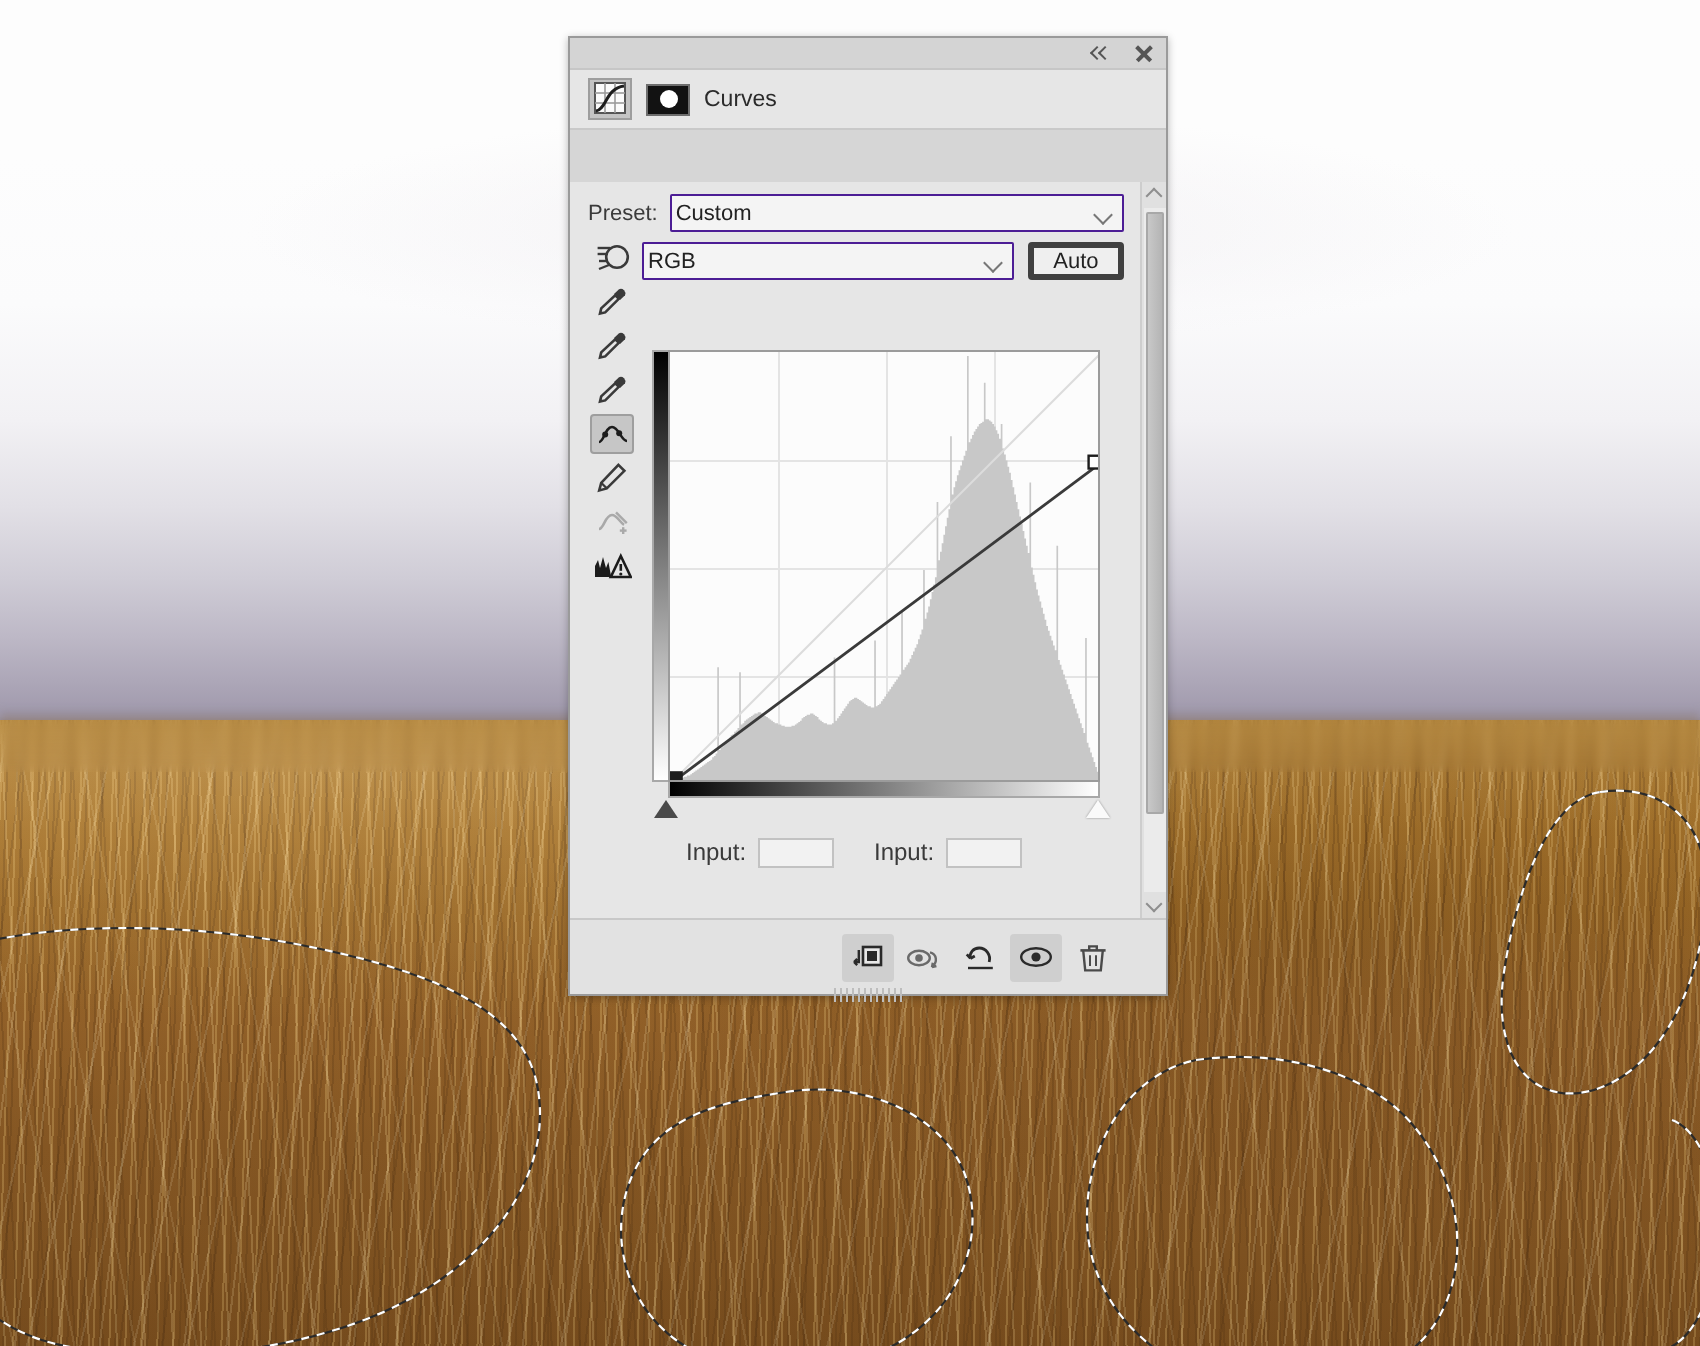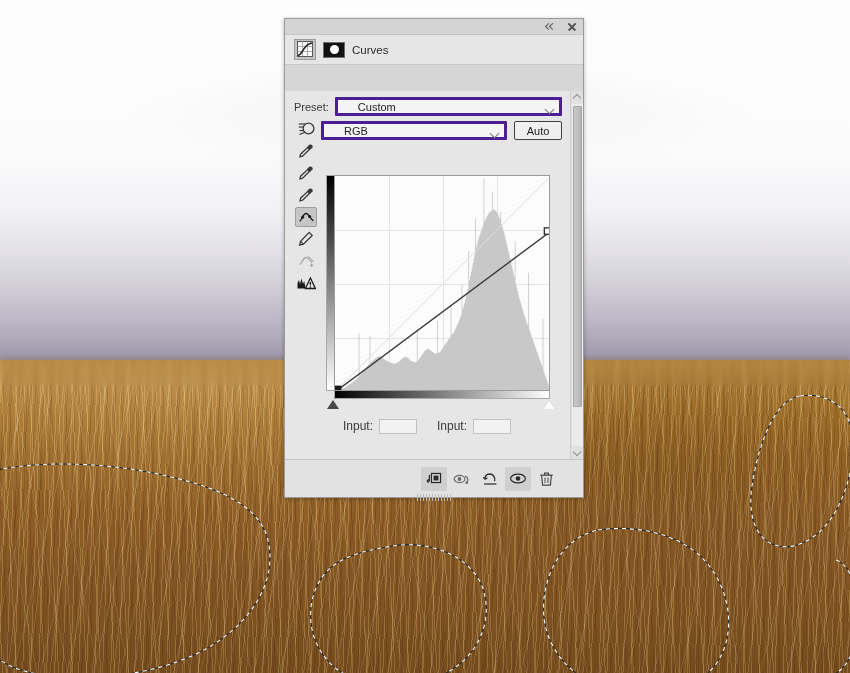--- a/index.html
+++ b/index.html
@@ -191,8 +191,8 @@
   .preset-label { font-size: 11px; color: #3a3a3a; }
   .combo {
     flex: 1; height: 19px; background: #f4f4f4;
-    border: 3px solid #4c1d95; border-radius: 1px;
-    display: flex; align-items: center; padding: 0 20px;
+    border: 1px solid #4c1d95; border-radius: 1px;
+    display: flex; align-items: center; padding: 0 2px;
     font-size: 11px; color: #222; position: relative; cursor: pointer;
   }
   .combo .caret {

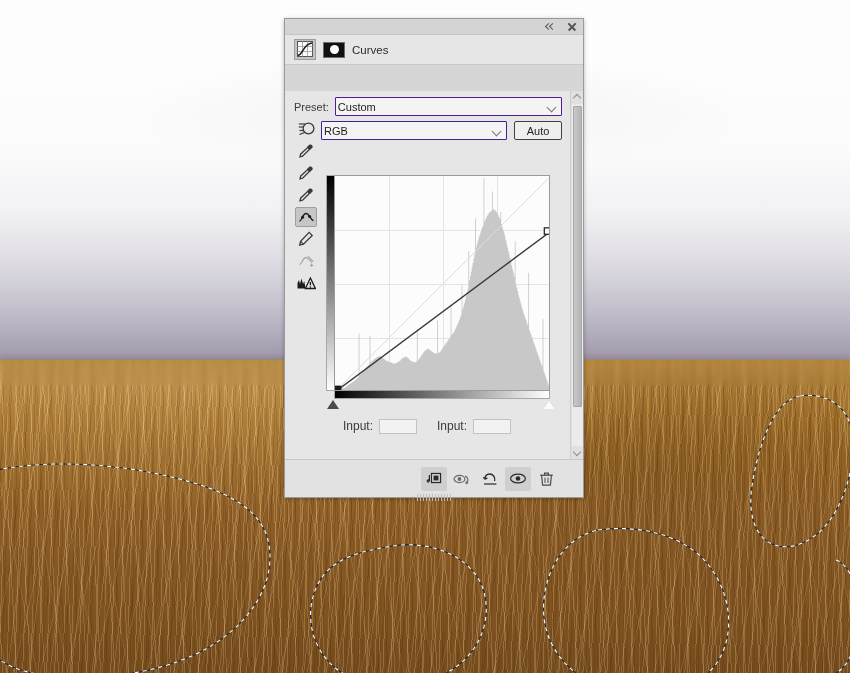--- a/index.html
+++ b/index.html
@@ -207,7 +207,7 @@
   }
   .auto-btn {
     width: 48px; height: 19px; background: #efefef;
-    border: 1px solid #404040; border-radius: 2px;
+    border: 3px solid #404040; border-radius: 2px;
     display: flex; align-items: center; justify-content: center;
     font-size: 11px; color: #222; cursor: pointer;
   }

